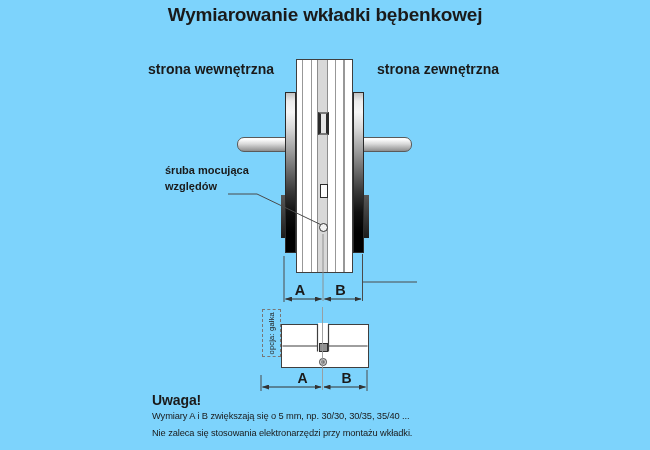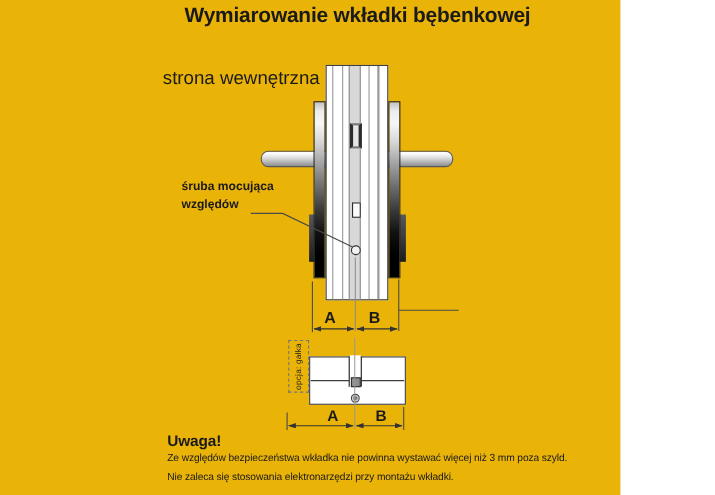--- a/index.html
+++ b/index.html
@@ -4,7 +4,7 @@
 <style>
   html,body{margin:0;padding:0;background:#fff;}
   #page{
-    position:relative;width:564px;height:450px;background:#eab308;overflow:hidden;
+    position:relative;width:650px;height:450px;background:#7dd3fc;overflow:hidden;
     font-family:"Liberation Sans", sans-serif;color:#1a1a1a;
   }
   .abs{position:absolute;}

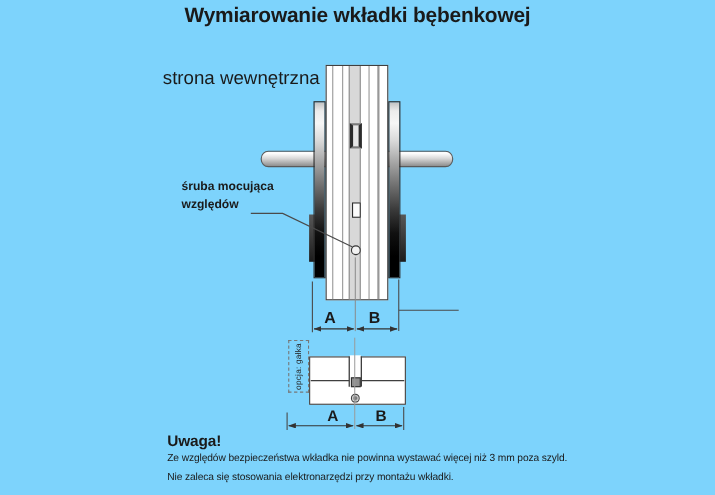--- a/index.html
+++ b/index.html
@@ -10,7 +10,7 @@
   .abs{position:absolute;}
   
   .title{left:0;top:4px;width:650px;text-align:center;font-size:19px;font-weight:bold;letter-spacing:-0.2px;}
-  .side-label{top:61px;font-size:17px;font-weight:normal;white-space:nowrap;text-align:right;}
+  .side-label{top:61px;font-size:14px;font-weight:bold;white-space:nowrap;text-align:right;}
   .screw-label{left:165px;top:163px;font-size:11px;font-weight:bold;line-height:15.5px;white-space:nowrap;}
   .max-label{left:373px;top:244px;font-size:13.5px;font-weight:bold;line-height:17.5px;white-space:nowrap;}
   .dim-label{width:20px;text-align:center;font-weight:bold;}

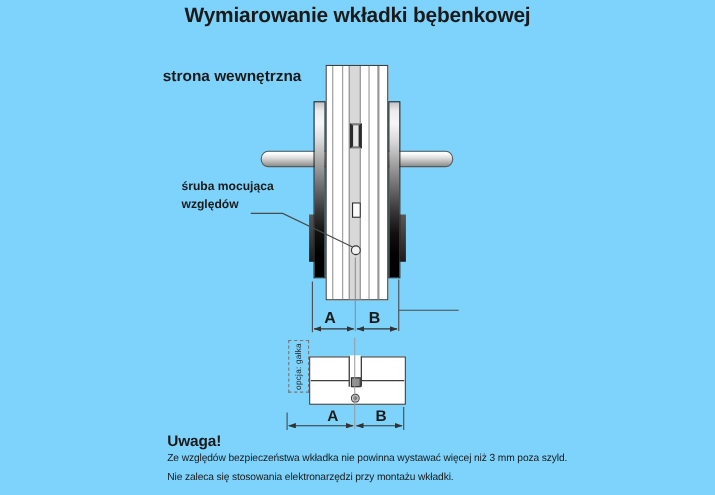--- a/index.html
+++ b/index.html
@@ -58,6 +58,7 @@
   <div class="abs title">Wymiarowanie wkładki bębenkowej</div>
 
   <div class="abs side-label" style="left:148px;">strona wewnętrzna</div>
+  <div class="abs side-label" style="left:377px;">strona zewnętrzna</div>
 
   <div class="abs handle-bar"></div>
 

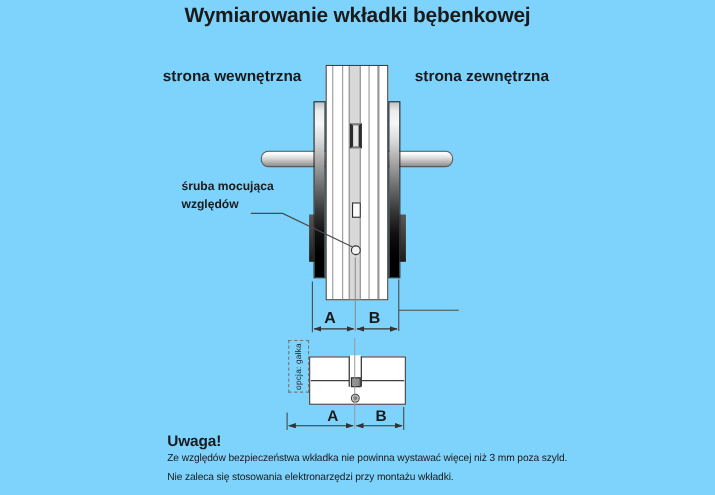--- a/index.html
+++ b/index.html
@@ -103,6 +103,7 @@
 
   <div class="abs notes">
     <div class="heading">Uwaga!</div>
+    <div>Wymiary A i B zwiększają się o 5 mm, np. 30/30, 30/35, 35/40 ...</div>
     <div>Ze względów bezpieczeństwa wkładka nie powinna wystawać więcej niż 3 mm poza szyld.</div>
     <div>Nie zaleca się stosowania elektronarzędzi przy montażu wkładki.</div>
   </div>

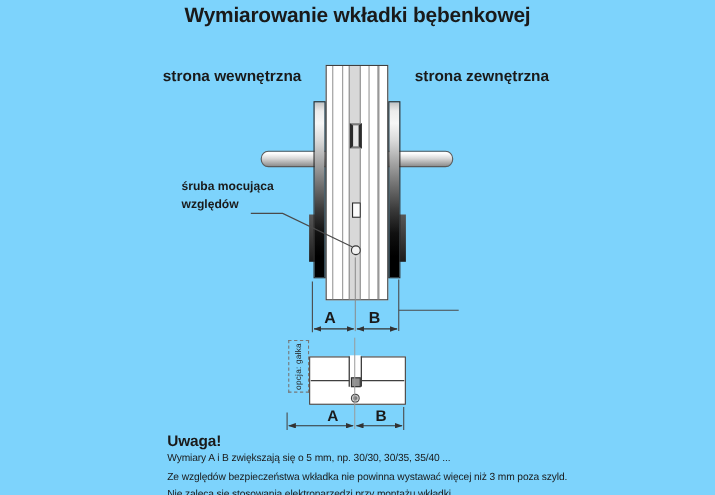--- a/index.html
+++ b/index.html
@@ -104,7 +104,6 @@
   <div class="abs notes">
     <div class="heading">Uwaga!</div>
     <div>Wymiary A i B zwiększają się o 5 mm, np. 30/30, 30/35, 35/40 ...</div>
-    <div>Ze względów bezpieczeństwa wkładka nie powinna wystawać więcej niż 3 mm poza szyld.</div>
     <div>Nie zaleca się stosowania elektronarzędzi przy montażu wkładki.</div>
   </div>
 

